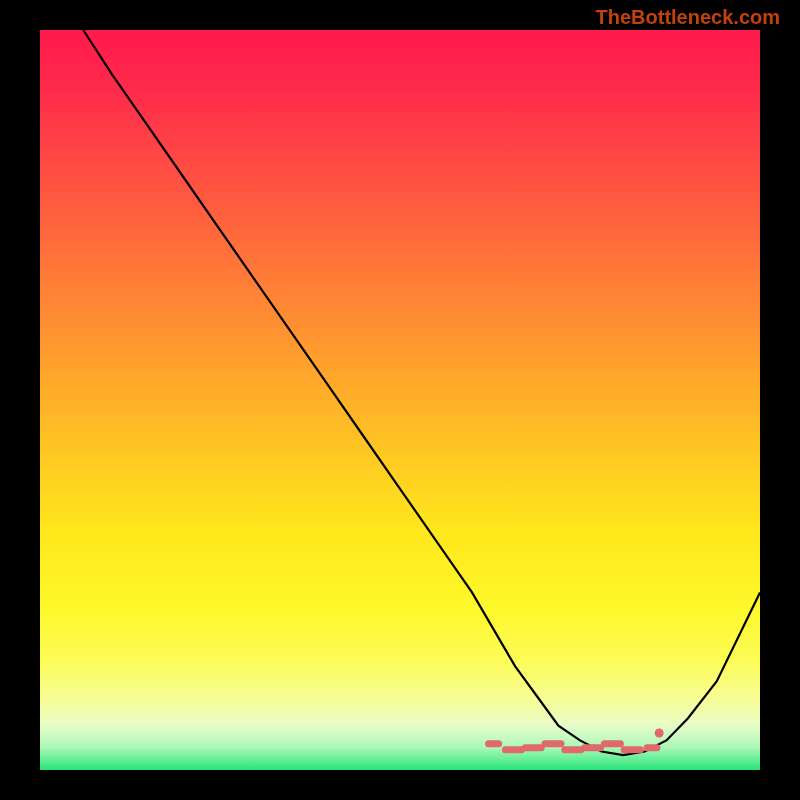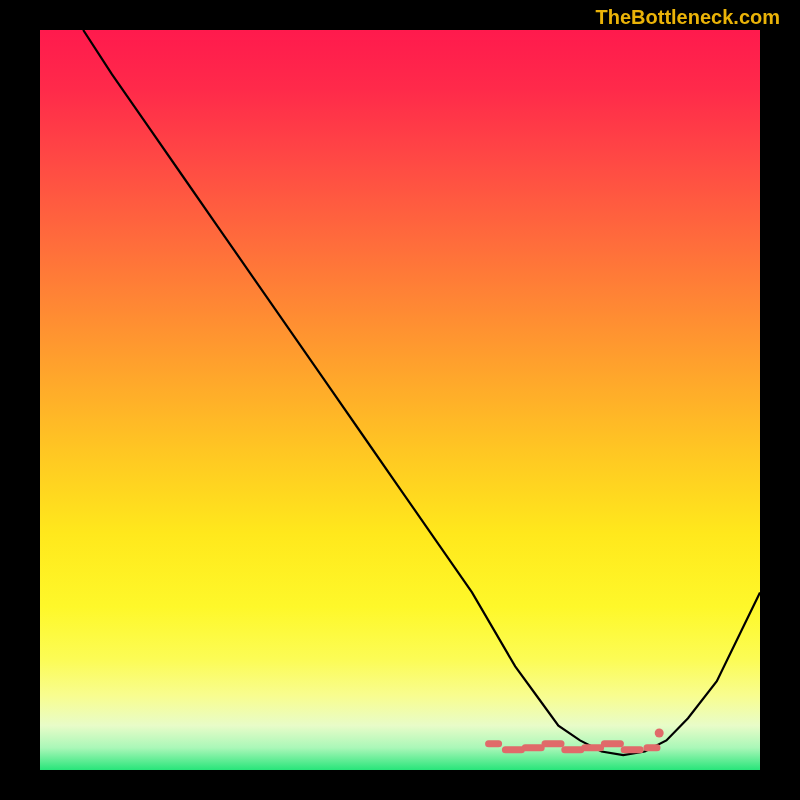--- a/index.html
+++ b/index.html
@@ -14,7 +14,7 @@
     position: absolute;
     top: 6px;
     right: 20px;
-    color: #eab308;
+    color: #c2410c;
     font-size: 20px;
     font-weight: bold;
     z-index: 10;

